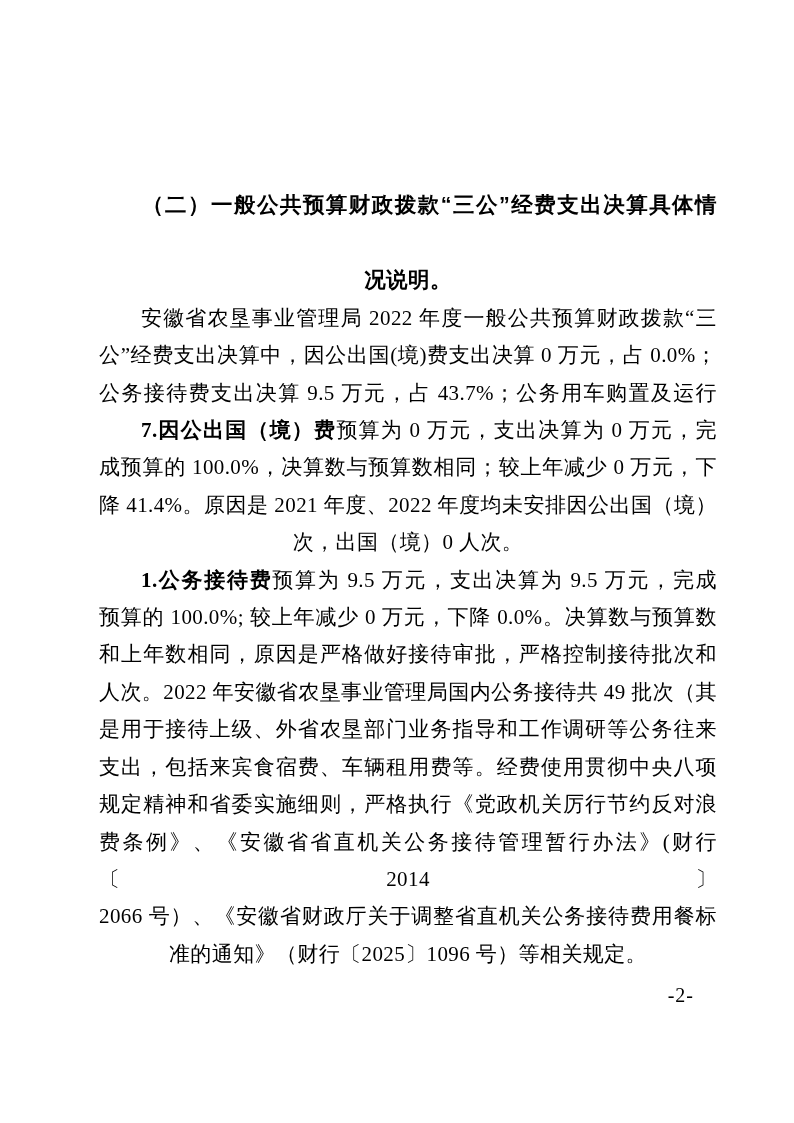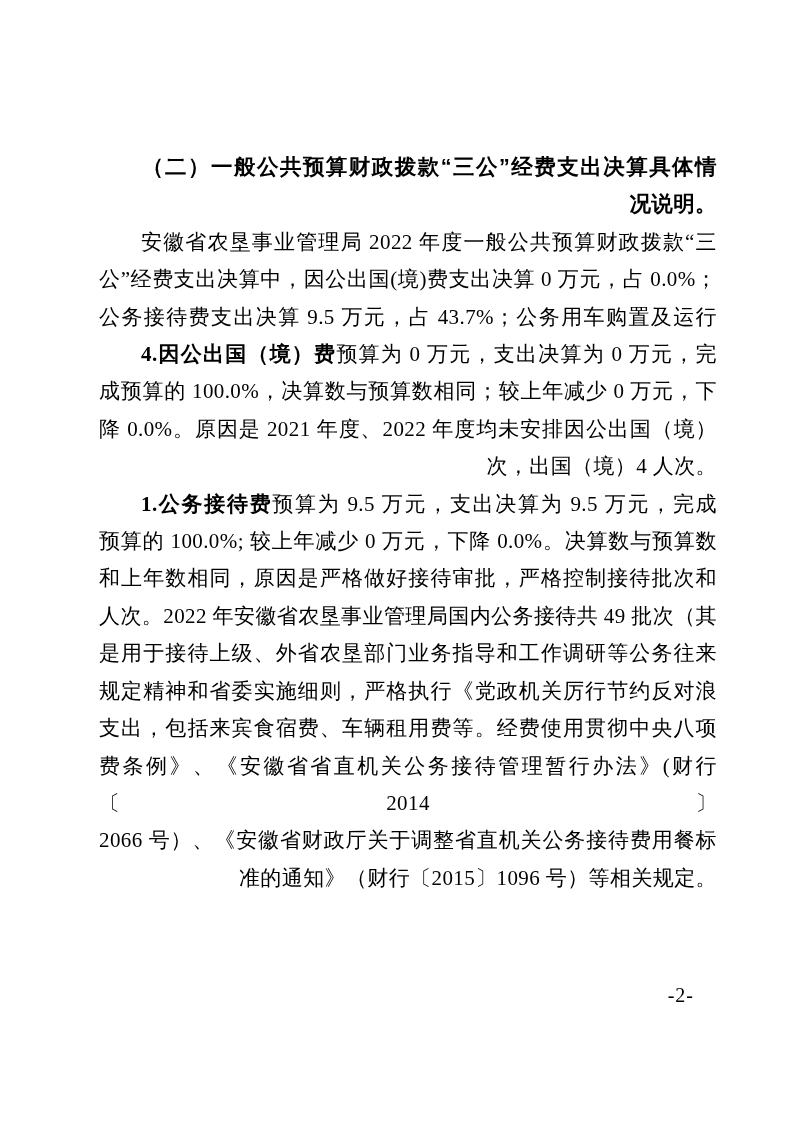--- a/index.html
+++ b/index.html
@@ -39,6 +39,7 @@
     font-weight: bold;
     font-family: "Liberation Sans", sans-serif;
     font-size: 21.5px;
+    margin-top: 38px;
   }
   .lead { font-weight: bold; }
   .pagenum {

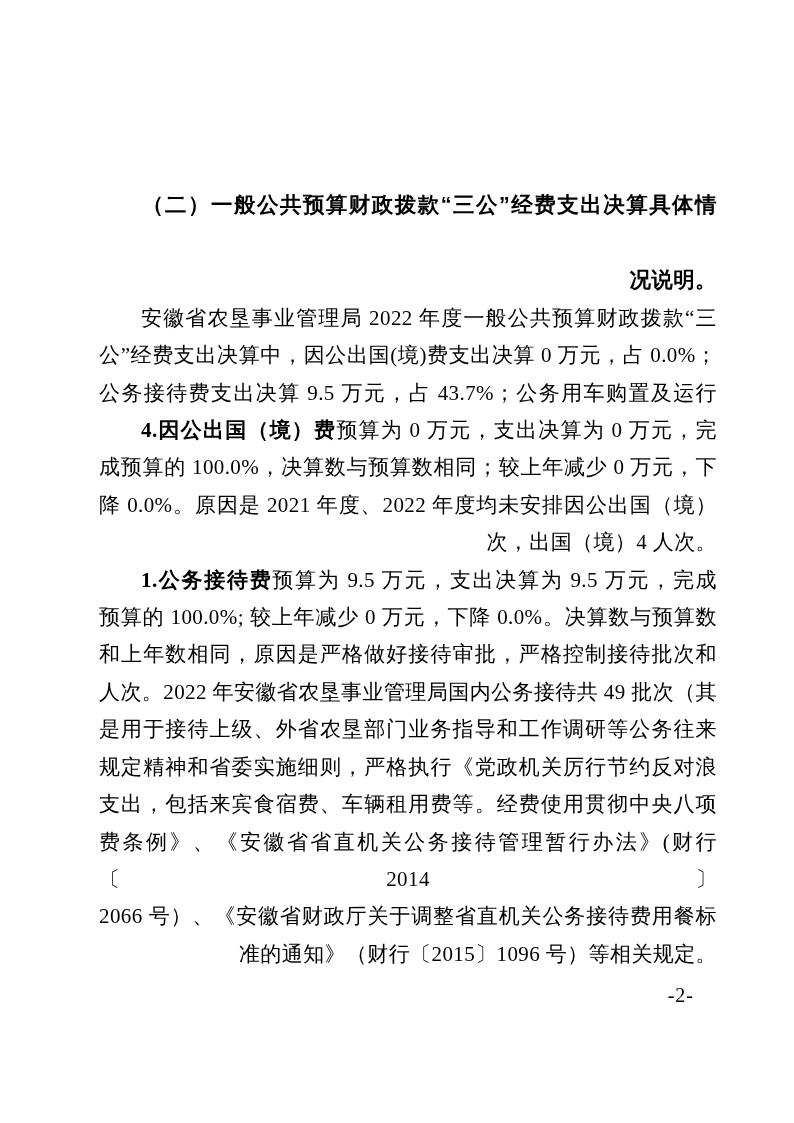--- a/index.html
+++ b/index.html
@@ -27,7 +27,7 @@
     margin: 0; padding: 0;
     min-height: 37.4px;
     font-weight: normal;
-    text-align: right;
+    text-align: center;
     white-space: normal;
   }
   .j {

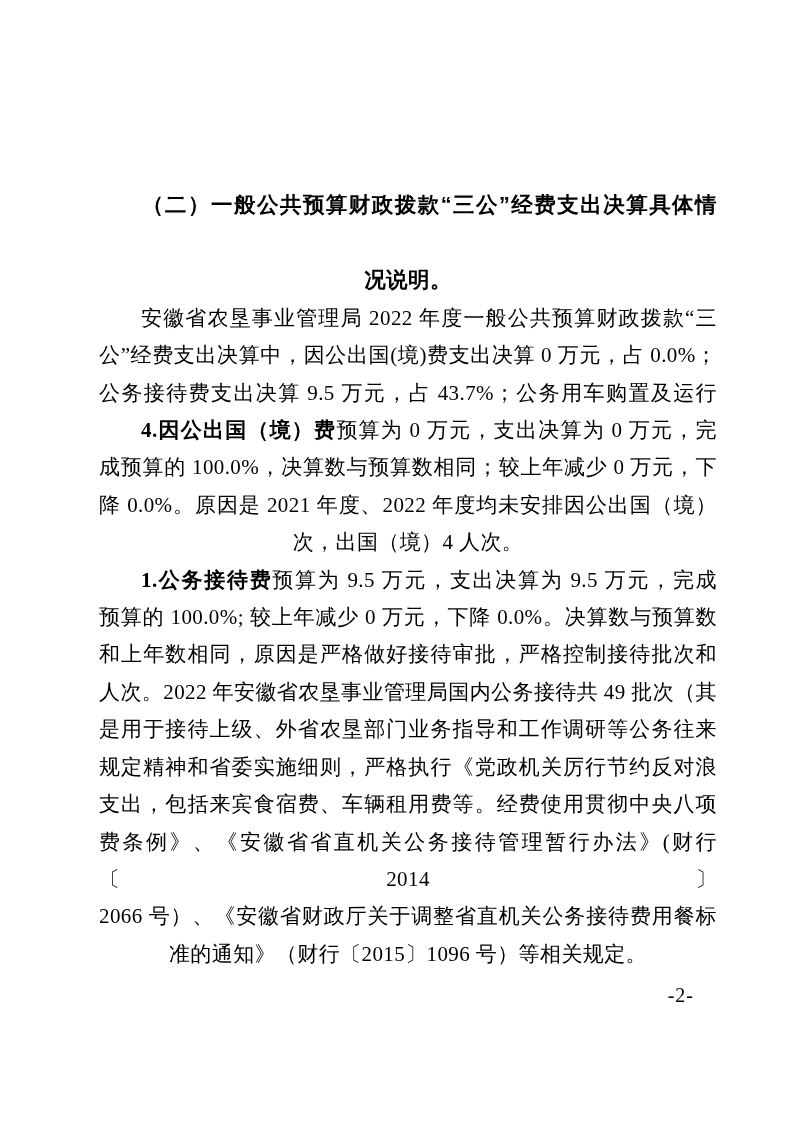--- a/index.html
+++ b/index.html
@@ -63,7 +63,7 @@
     <p class="line j"><span>公”经费支出决算中，因公出国(境)费支出决算 0 万元，占 0.0%；</span></p>
     <p class="line j"><span>公务接待费支出决算 9.5 万元，占 43.7%；公务用车购置及运行</span></p>
 
-    <p class="line indent j"><b class="lead">4.因公出国（境）费</b><span>预算为 0 万元，支出决算为 0 万元，完</span></p>
+    <p class="line indent j"><b class="lead">7.因公出国（境）费</b><span>预算为 0 万元，支出决算为 0 万元，完</span></p>
     <p class="line j"><span>成预算的 100.0%，决算数与预算数相同；较上年减少 0 万元，下</span></p>
     <p class="line j"><span>降 0.0%。原因是 2021 年度、2022 年度均未安排因公出国（境）</span></p>
     <p class="line"><span>次，出国（境）4 人次。</span></p>

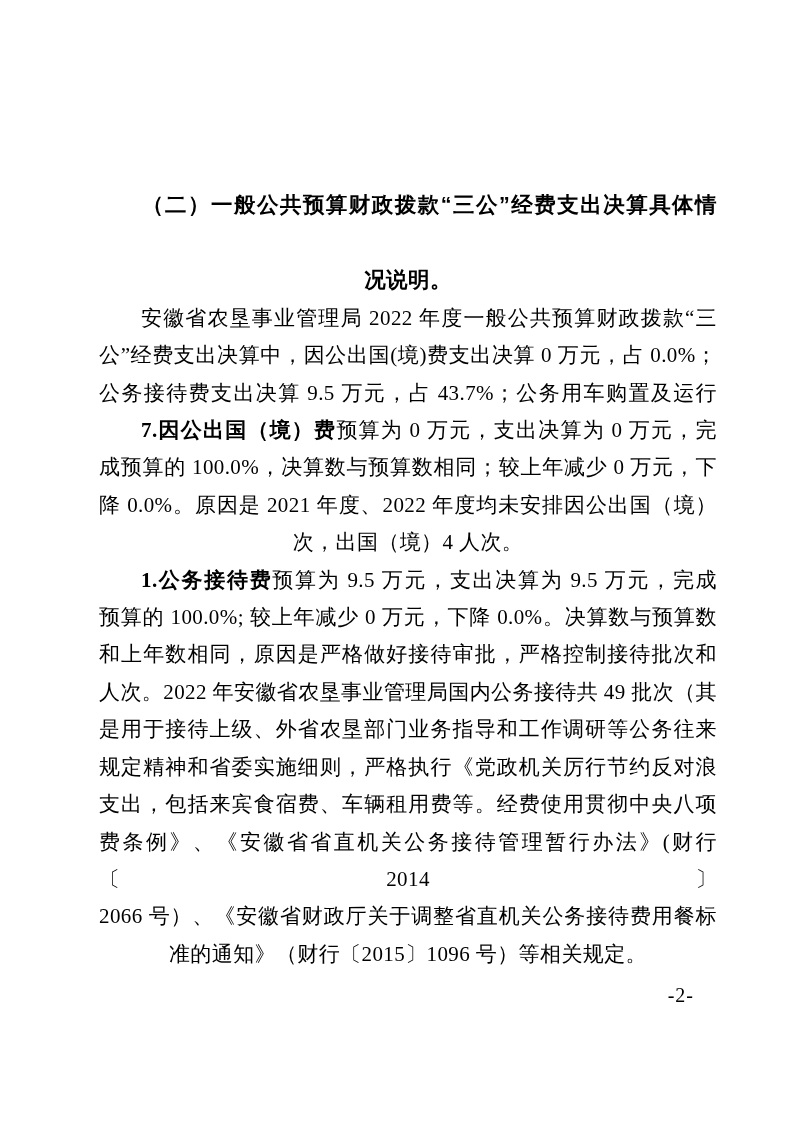--- a/index.html
+++ b/index.html
@@ -65,7 +65,7 @@
 
     <p class="line indent j"><b class="lead">7.因公出国（境）费</b><span>预算为 0 万元，支出决算为 0 万元，完</span></p>
     <p class="line j"><span>成预算的 100.0%，决算数与预算数相同；较上年减少 0 万元，下</span></p>
-    <p class="line j"><span>降 0.0%。原因是 2021 年度、2022 年度均未安排因公出国（境）</span></p>
+    <p class="line j"><span>降 41.4%。原因是 2021 年度、2022 年度均未安排因公出国（境）</span></p>
     <p class="line"><span>次，出国（境）4 人次。</span></p>
 
     <p class="line indent j"><b class="lead">1.公务接待费</b><span>预算为 9.5 万元，支出决算为 9.5 万元，完成</span></p>

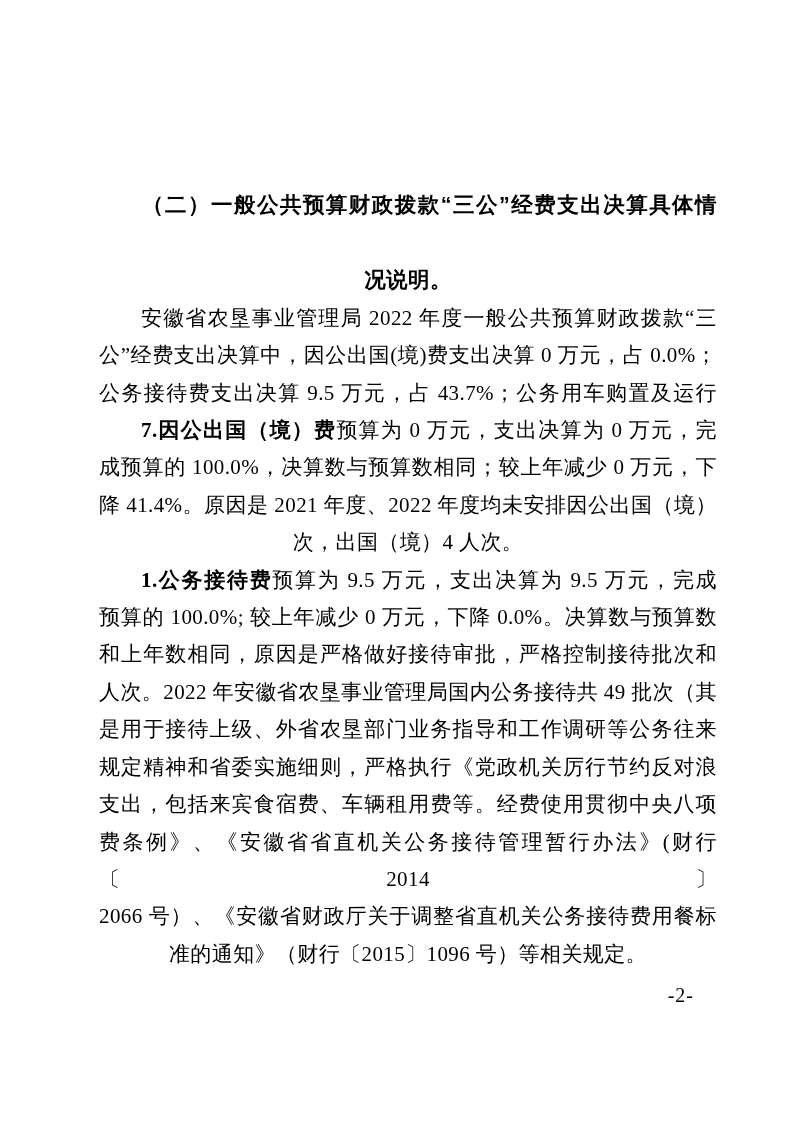--- a/index.html
+++ b/index.html
@@ -66,7 +66,7 @@
     <p class="line indent j"><b class="lead">7.因公出国（境）费</b><span>预算为 0 万元，支出决算为 0 万元，完</span></p>
     <p class="line j"><span>成预算的 100.0%，决算数与预算数相同；较上年减少 0 万元，下</span></p>
     <p class="line j"><span>降 41.4%。原因是 2021 年度、2022 年度均未安排因公出国（境）</span></p>
-    <p class="line"><span>次，出国（境）4 人次。</span></p>
+    <p class="line"><span>次，出国（境）0 人次。</span></p>
 
     <p class="line indent j"><b class="lead">1.公务接待费</b><span>预算为 9.5 万元，支出决算为 9.5 万元，完成</span></p>
     <p class="line j"><span>预算的 100.0%; 较上年减少 0 万元，下降 0.0%。决算数与预算数</span></p>

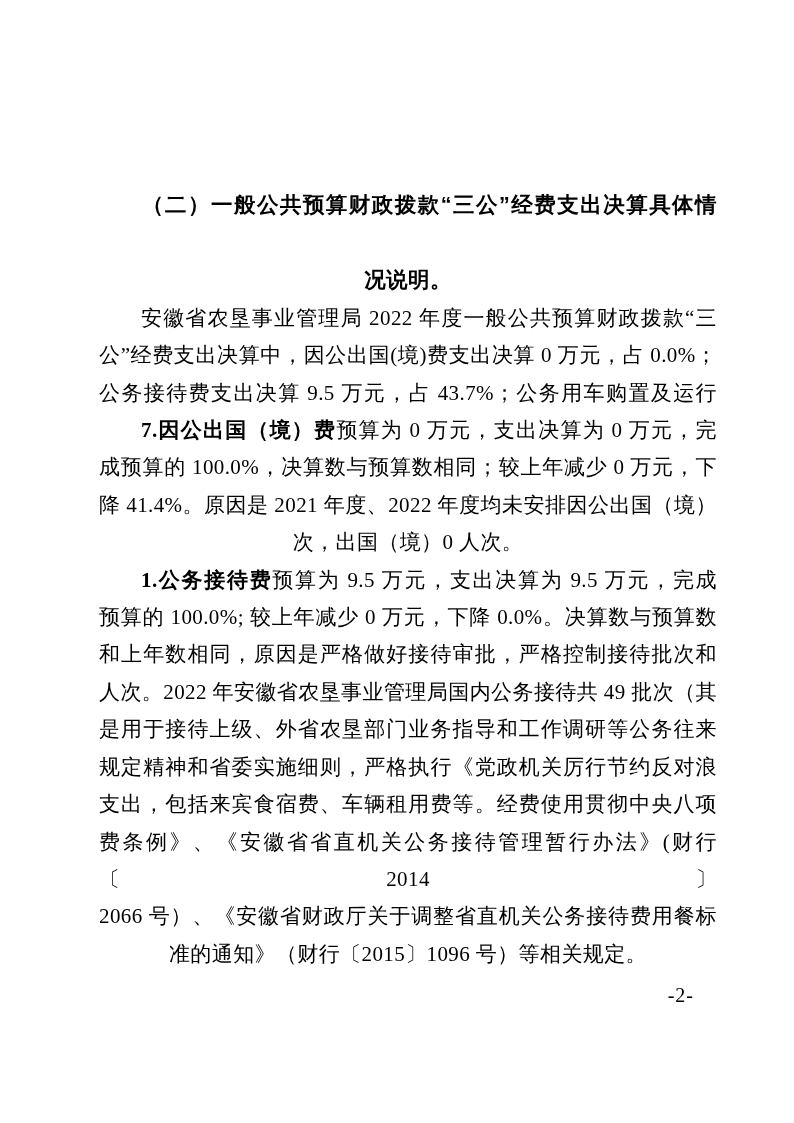--- a/index.html
+++ b/index.html
@@ -73,8 +73,8 @@
     <p class="line j"><span>和上年数相同，原因是严格做好接待审批，严格控制接待批次和</span></p>
     <p class="line j"><span>人次。2022 年安徽省农垦事业管理局国内公务接待共 49 批次（其</span></p>
     <p class="line j"><span>是用于接待上级、外省农垦部门业务指导和工作调研等公务往来</span></p>
+    <p class="line j"><span>支出，包括来宾食宿费、车辆租用费等。经费使用贯彻中央八项</span></p>
     <p class="line j"><span>规定精神和省委实施细则，严格执行《党政机关厉行节约反对浪</span></p>
-    <p class="line j"><span>支出，包括来宾食宿费、车辆租用费等。经费使用贯彻中央八项</span></p>
     <p class="line j"><span>费条例》、《安徽省省直机关公务接待管理暂行办法》(财行〔2014〕</span></p>
     <p class="line j"><span>2066 号）、《安徽省财政厅关于调整省直机关公务接待费用餐标</span></p>
     <p class="line"><span>准的通知》（财行〔2015〕1096 号）等相关规定。</span></p>

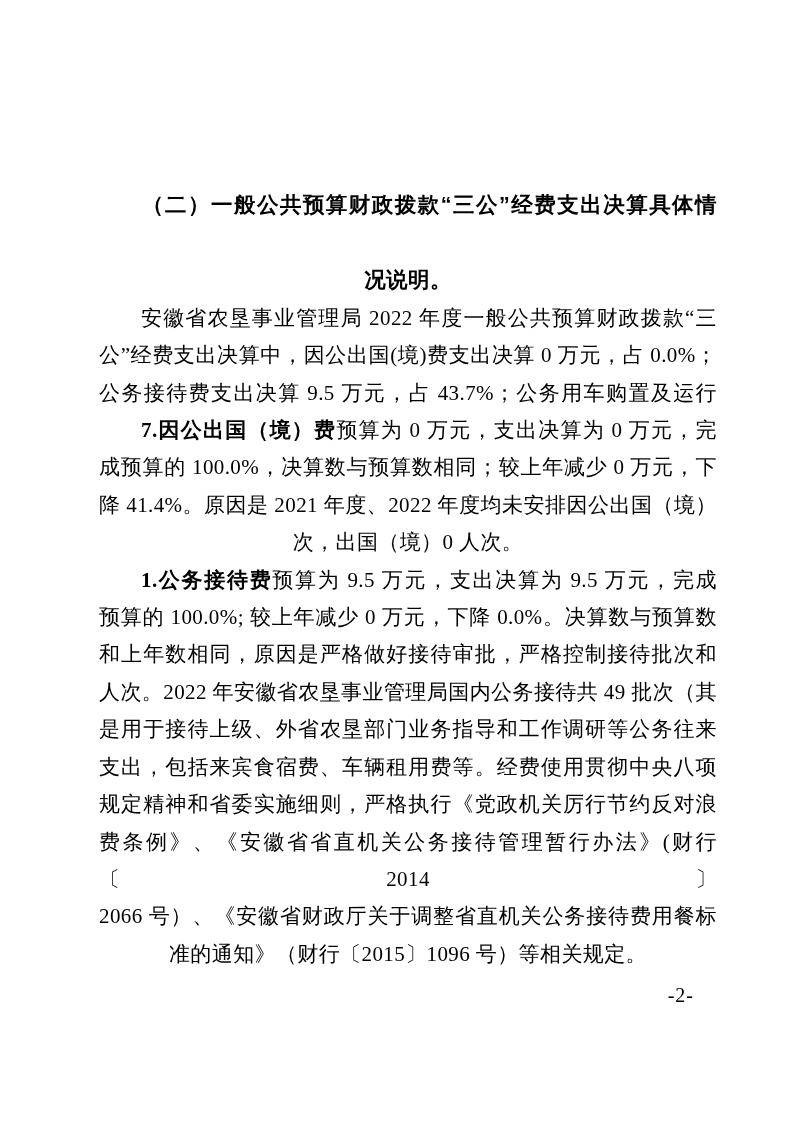--- a/index.html
+++ b/index.html
@@ -77,7 +77,7 @@
     <p class="line j"><span>规定精神和省委实施细则，严格执行《党政机关厉行节约反对浪</span></p>
     <p class="line j"><span>费条例》、《安徽省省直机关公务接待管理暂行办法》(财行〔2014〕</span></p>
     <p class="line j"><span>2066 号）、《安徽省财政厅关于调整省直机关公务接待费用餐标</span></p>
-    <p class="line"><span>准的通知》（财行〔2015〕1096 号）等相关规定。</span></p>
+    <p class="line"><span>准的通知》（财行〔2025〕1096 号）等相关规定。</span></p>
 
   </div>
 

